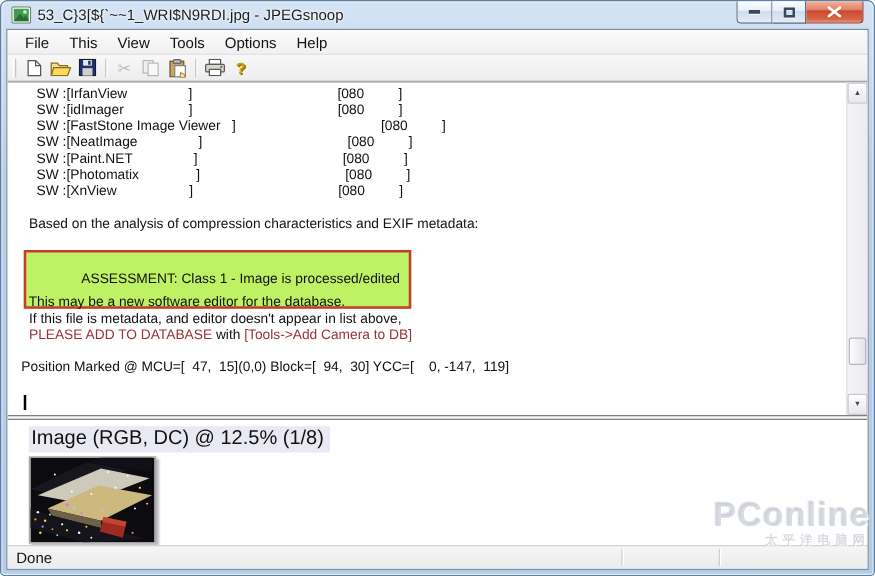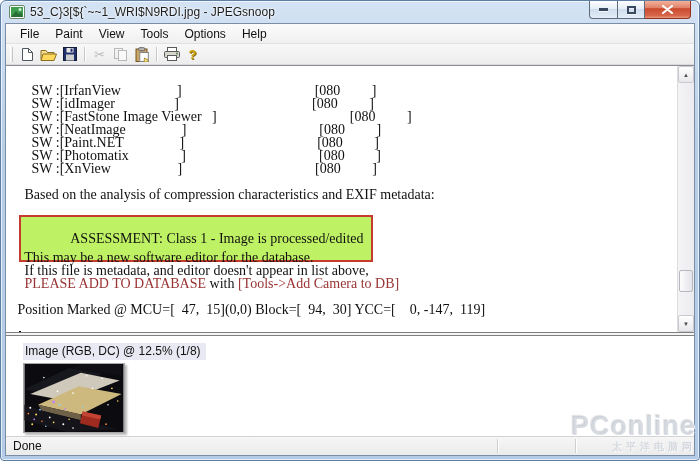--- a/index.html
+++ b/index.html
@@ -133,7 +133,7 @@
 
     <div class="menubar">
       <span class="menu-item">File</span>
-      <span class="menu-item">Paint</span>
+      <span class="menu-item">This</span>
       <span class="menu-item">View</span>
       <span class="menu-item">Tools</span>
       <span class="menu-item">Options</span>

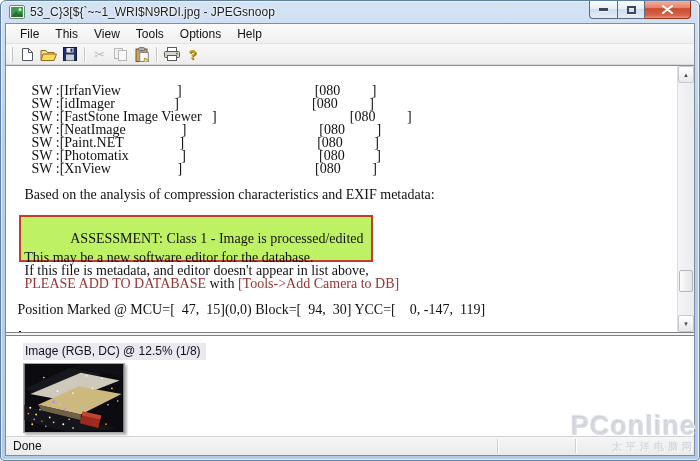--- a/index.html
+++ b/index.html
@@ -56,8 +56,8 @@
   .main-pane { height:268px; flex:none; position:relative; background:#fff;
     border-top:1px solid #8a8f98; border-bottom:1px solid #808080; }
   .log { position:absolute; left:0; top:0; right:17px; bottom:0; overflow:hidden;
-    padding:18px 0 0 8px;
-    font-family:Liberation Serif, serif; font-size:14px; line-height:13px; color:#101010; }
+    padding:3px 0 0 8px;
+    font-family:Liberation Sans, sans-serif; font-size:11px; line-height:13px; color:#101010; }
   .ln { white-space:pre; height:13px; }
   .ln.blank { height:13px; }
   .maroon { color:#993333; }

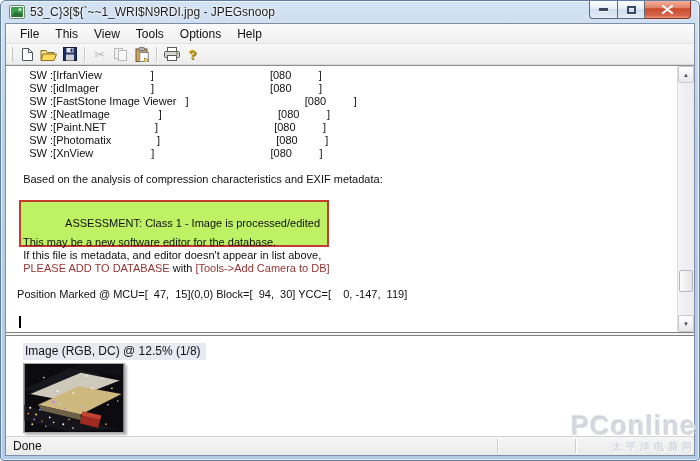--- a/index.html
+++ b/index.html
@@ -80,7 +80,7 @@
   
   .image-pane { flex:1; background:#fff; border-top:1px solid #808080; margin-top:2px;
     padding:5px 0 0 17px; position:relative; min-height:0; }
-  .img-label { display:inline-block; font-size:12px; color:#111;
+  .img-label { display:inline-block; font-size:16px; color:#111;
     background:#e9e9f3; padding:1px 5px 2px 2px; margin-bottom:3px;text-align:center; }
   .thumb { display:block; border:1px solid #a8a8a8;
     box-shadow:2px 2px 2px rgba(0,0,0,.28); }

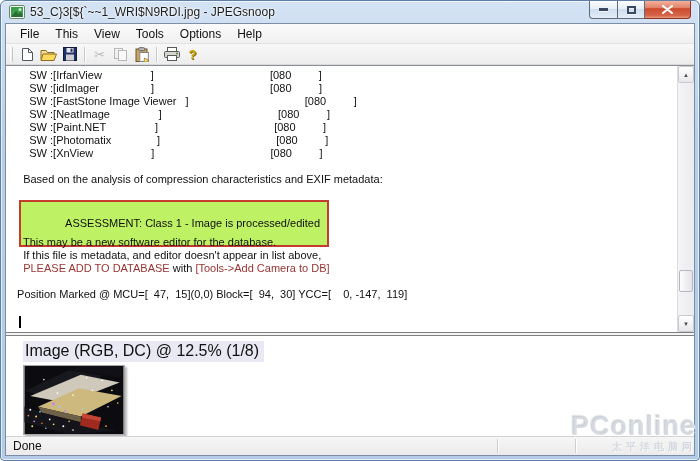--- a/index.html
+++ b/index.html
@@ -94,7 +94,7 @@
   .sb-sep1 { right:196px; } .sb-sep2 { right:118px; }
 
   
-  .watermark { position:absolute; right:3px; bottom:8px; text-align:right;
+  .watermark { position:absolute; right:3px; bottom:22px; text-align:right;
     pointer-events:none; z-index:20; line-height:1; }
   .wm-en { font-size:27px; font-weight:bold; letter-spacing:1px;
     color:rgba(190,196,206,.60); text-shadow:1px 1px 1px rgba(255,255,255,.9), -1px -1px 1px rgba(160,165,175,.35); }

